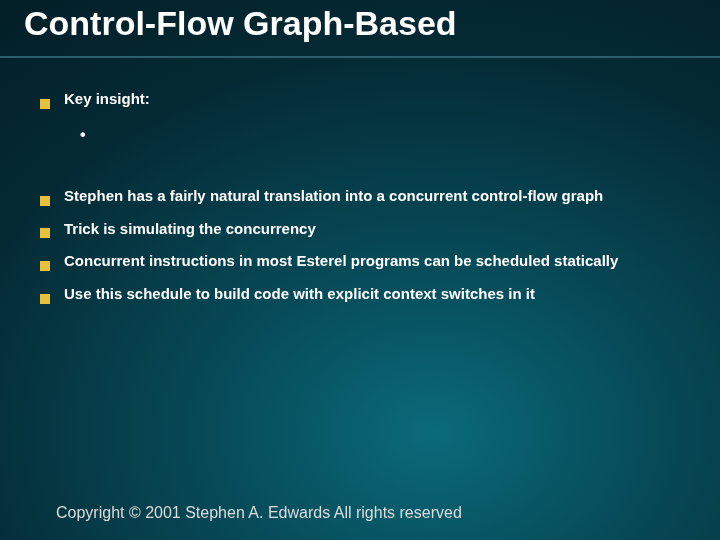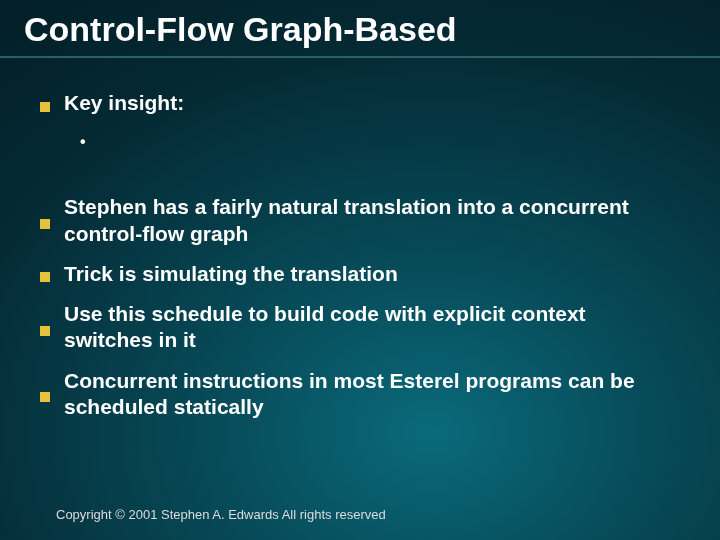--- a/index.html
+++ b/index.html
@@ -20,7 +20,7 @@
   }
   .title {
     position: absolute;
-    top: 10px;
+    top: 4px;
     left: 24px;
     right: 24px;
     font-size: 34px;

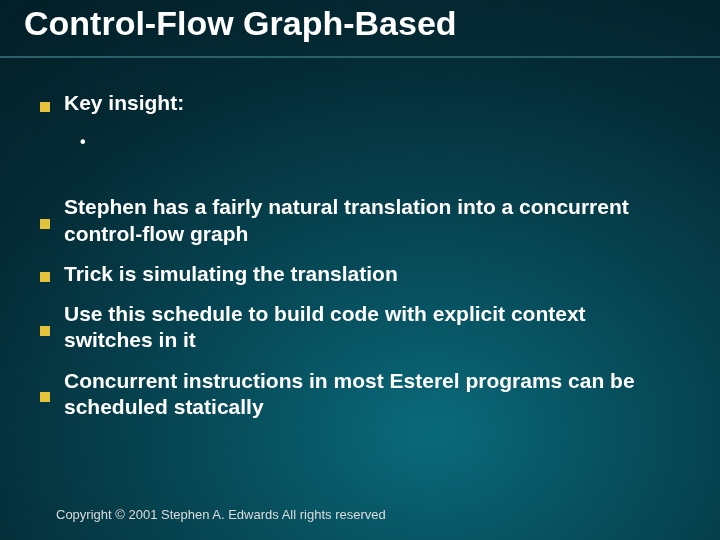--- a/index.html
+++ b/index.html
@@ -45,9 +45,9 @@
   }
   .bullet1 {
     display: flex;
-    align-items: center;
+    align-items: flex-end;
     margin-bottom: 14px;
-    font-size: 21px;
+    font-size: 15px;
     font-weight: bold;
     line-height: 1.25;
   }

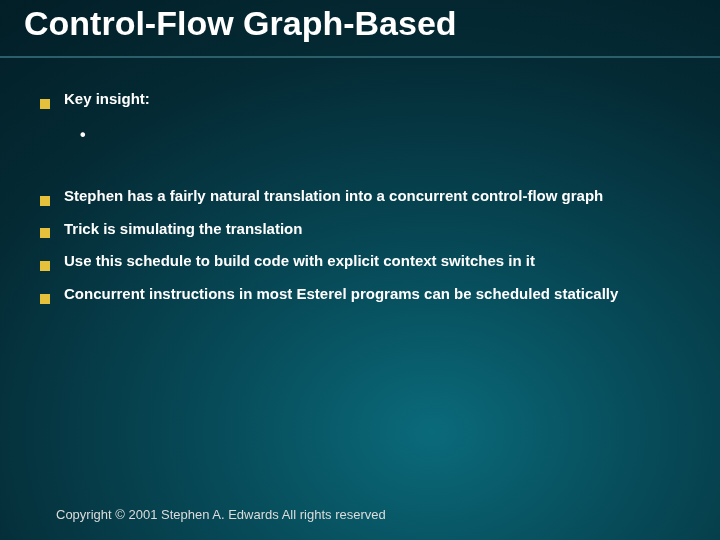--- a/index.html
+++ b/index.html
@@ -113,7 +113,7 @@
 
     <div class="bullet1">
       <div class="sq"></div>
-      <div>Trick is simulating the translation</div>
+      <div>Trick is simulating the concurrency</div>
     </div>
 
     <div class="bullet1">

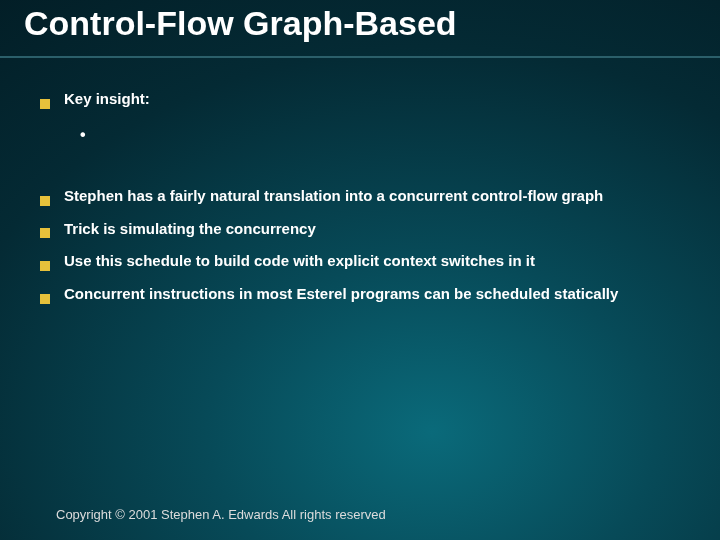--- a/index.html
+++ b/index.html
@@ -118,12 +118,12 @@
 
     <div class="bullet1">
       <div class="sq"></div>
-      <div>Use this schedule to build code with explicit context switches in it</div>
+      <div>Concurrent instructions in most Esterel programs can be scheduled statically</div>
     </div>
 
     <div class="bullet1">
       <div class="sq"></div>
-      <div>Concurrent instructions in most Esterel programs can be scheduled statically</div>
+      <div>Use this schedule to build code with explicit context switches in it</div>
     </div>
 
   </div>

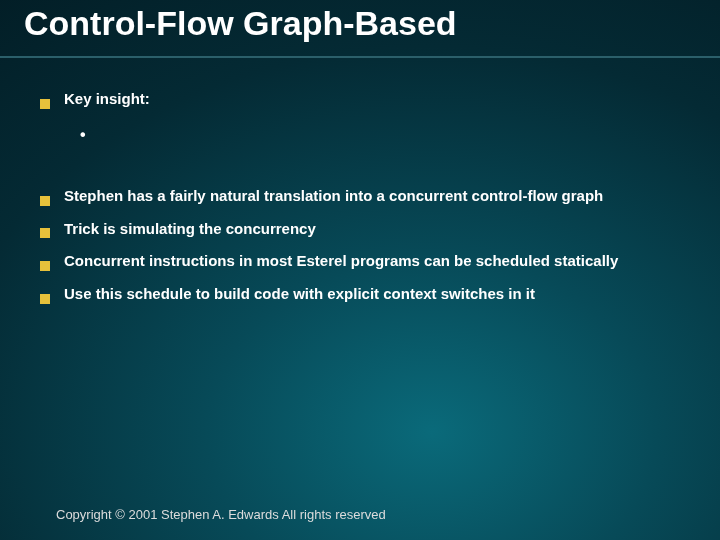--- a/index.html
+++ b/index.html
@@ -81,7 +81,7 @@
     position: absolute;
     bottom: 18px;
     left: 56px;
-    font-size: 13px;
+    font-size: 16px;
     color: #dcdcdc;
   }
 </style>

